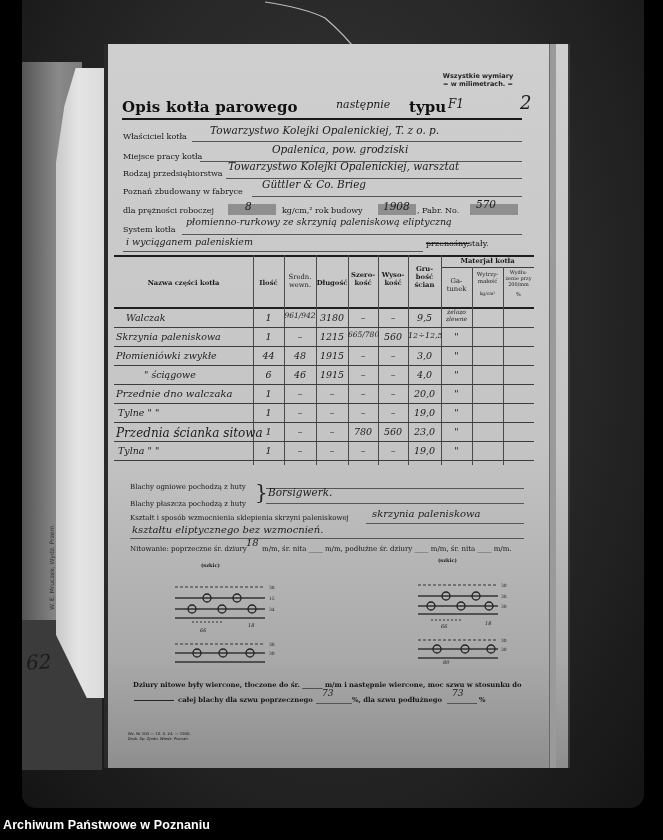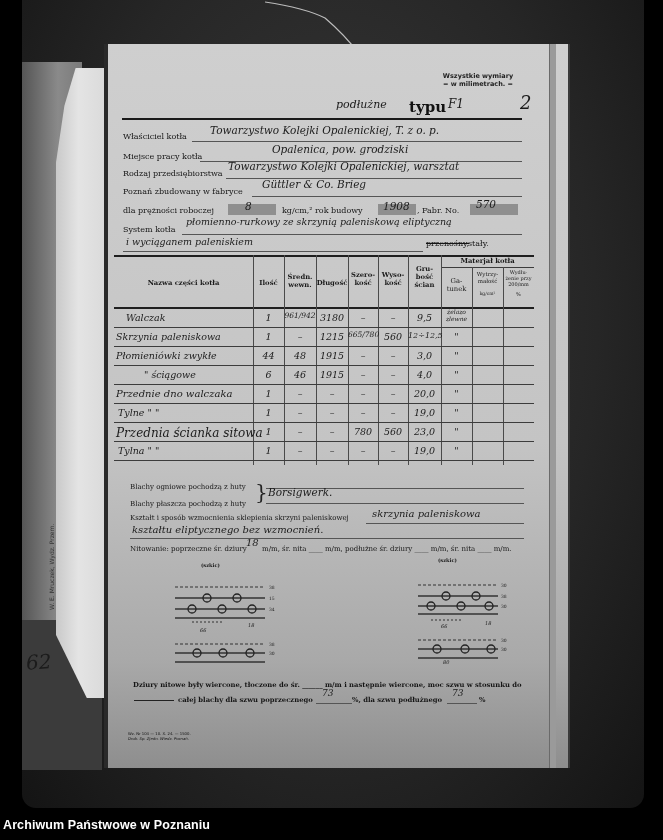--- a/index.html
+++ b/index.html
@@ -116,6 +116,7 @@
 </div>
 
 <div class="title-row">
+  <span class="title">Opis kotła parowego</span>
   <span class="hand title-hand1">podłużne</span>
   <span class="title-typ">typu</span>
   <span class="hand title-hand2">F1</span>

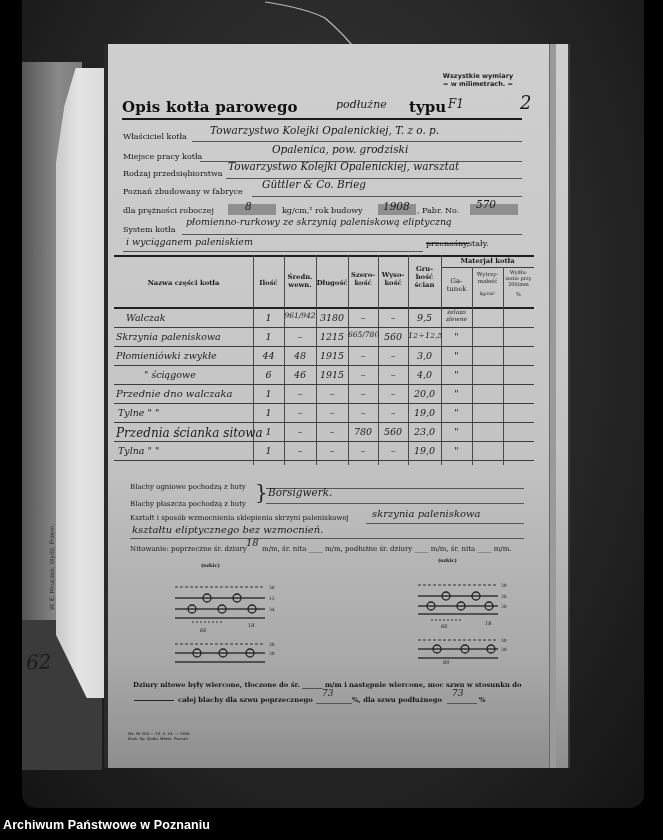--- a/index.html
+++ b/index.html
@@ -117,7 +117,7 @@
 
 <div class="title-row">
   <span class="title">Opis kotła parowego</span>
-  <span class="hand title-hand1">podłużne</span>
+  <span class="hand title-hand1">następnie</span>
   <span class="title-typ">typu</span>
   <span class="hand title-hand2">F1</span>
   <span class="hand title-hand3">2</span>

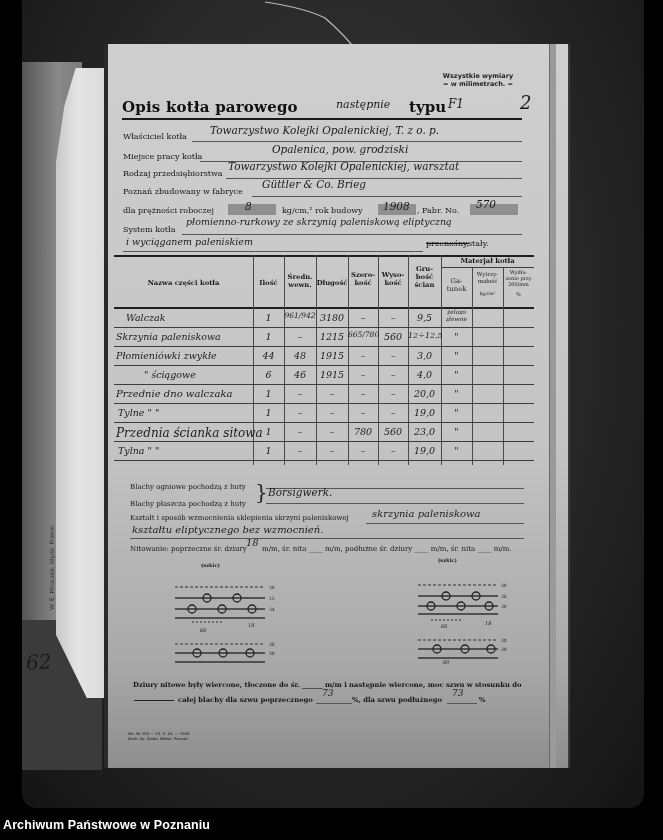--- a/index.html
+++ b/index.html
@@ -174,7 +174,7 @@
 
   <div class="th" style="left:0;top:24px;width:139px;font-weight:bold">Nazwa części kotła</div>
   <div class="th" style="left:139px;top:24px;width:31px;font-weight:bold">Ilość</div>
-  <div class="th" style="left:170px;top:18px;width:32px;font-weight:bold">
+  <div class="th" style="left:170px;top:18px;width:32px;font-weight:normal">
     <div>Średn.</div>
     <div>wewn.</div>
   </div>

